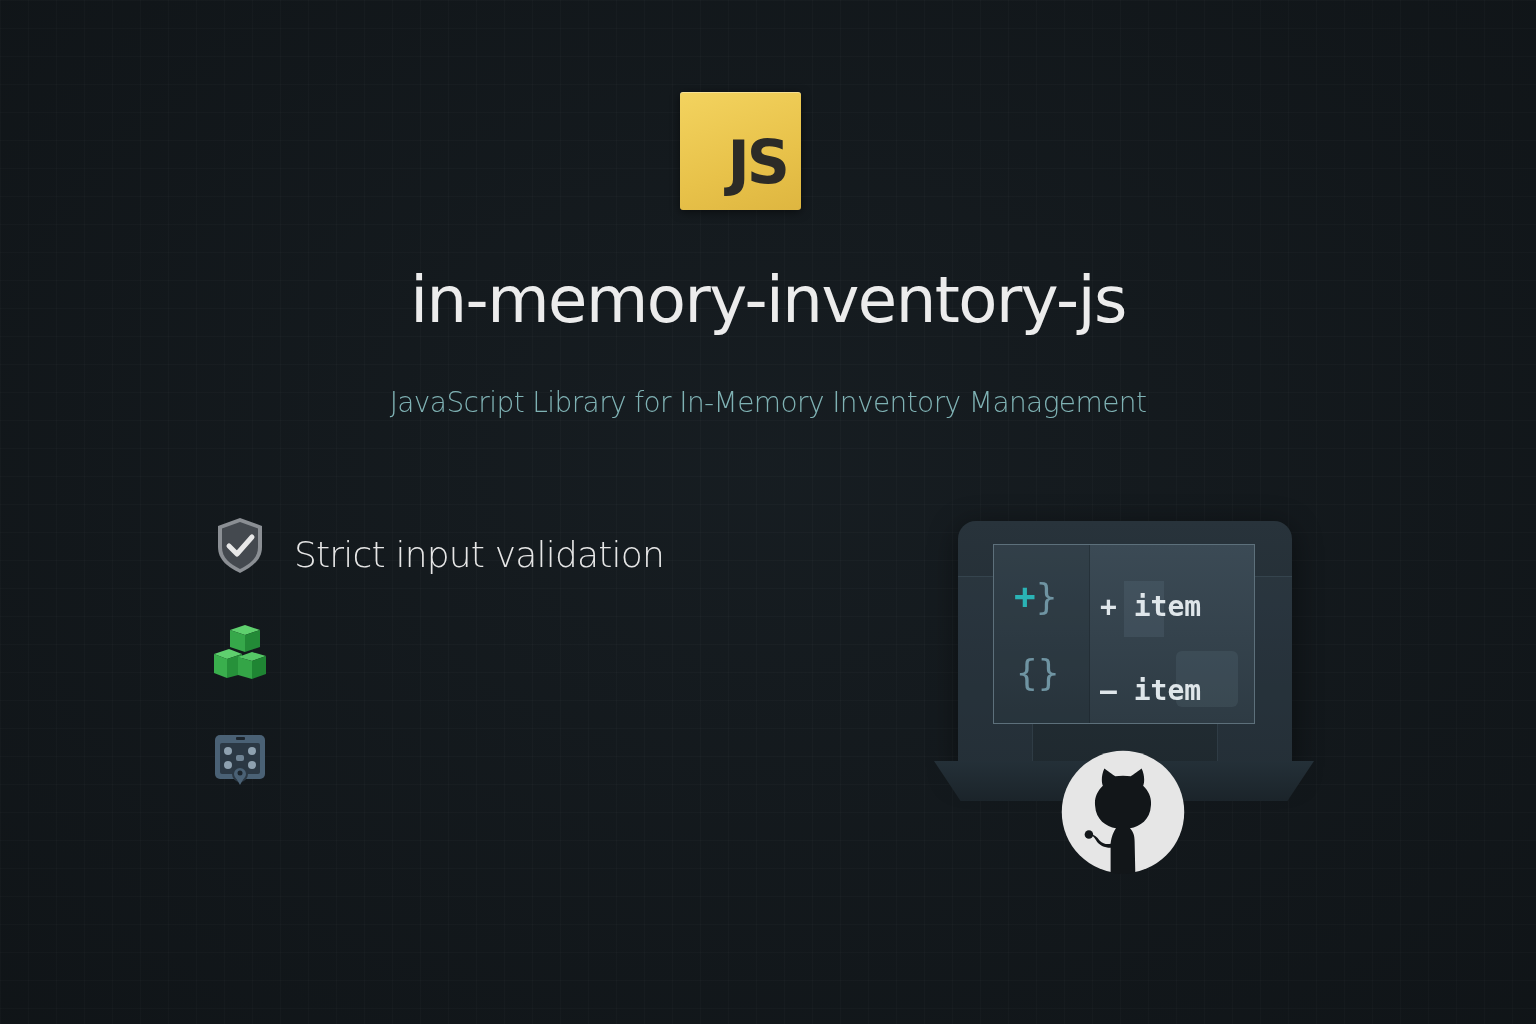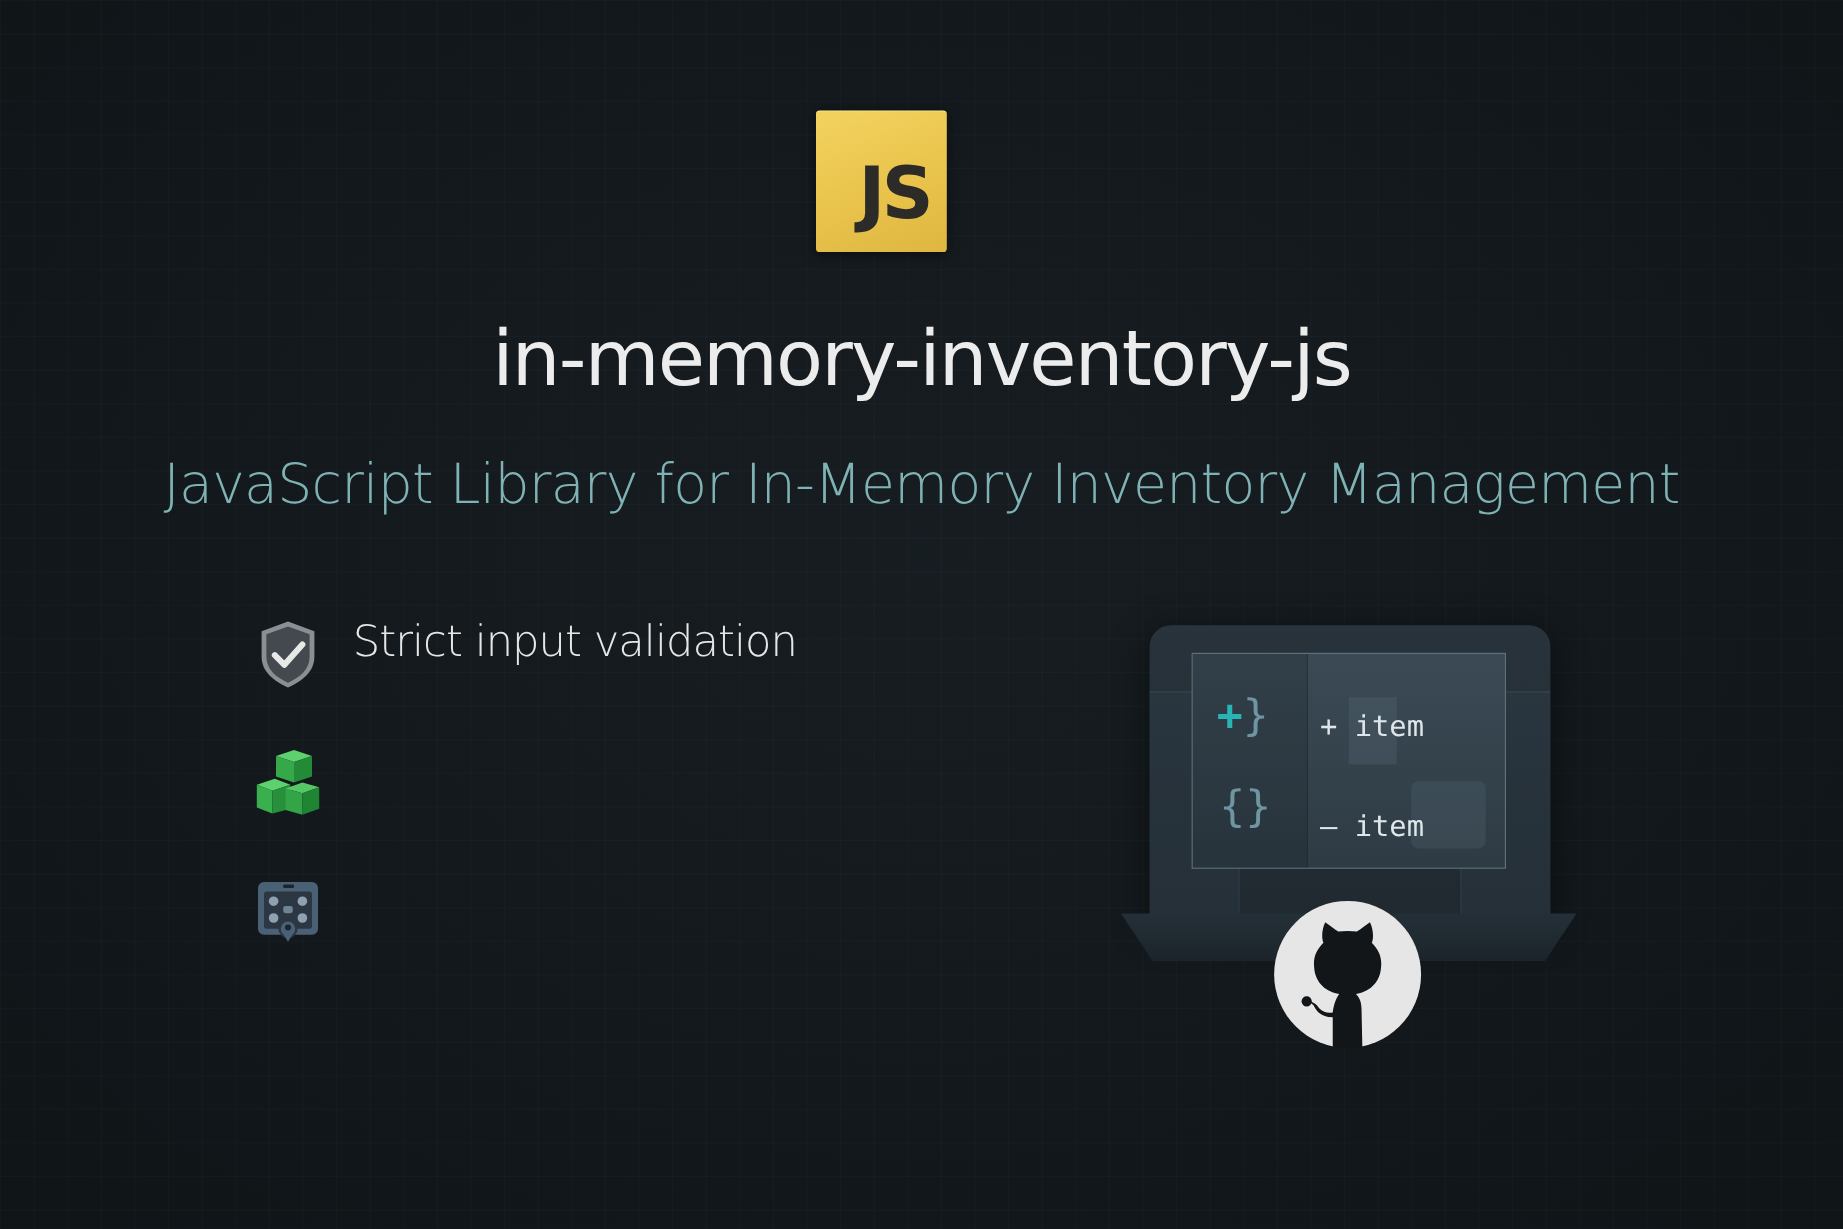--- a/index.html
+++ b/index.html
@@ -17,7 +17,7 @@
     background: radial-gradient(ellipse at 50% 45%, rgba(30,38,44,0.25) 0%, rgba(8,10,12,0.35) 100%);
   }
   .js-logo {
-    position: absolute; left: 680px; top: 92px; width: 109px; height: 118px;
+    position: absolute; left: 680px; top: 92px; width: 121px; height: 118px;
     background: linear-gradient(160deg, #f3d35f 0%, #e8c24a 60%, #deb640 100%);
     border-radius: 3px;
     box-shadow: 0 2px 10px rgba(0,0,0,0.5), inset 0 1px 0 rgba(255,255,255,0.35);

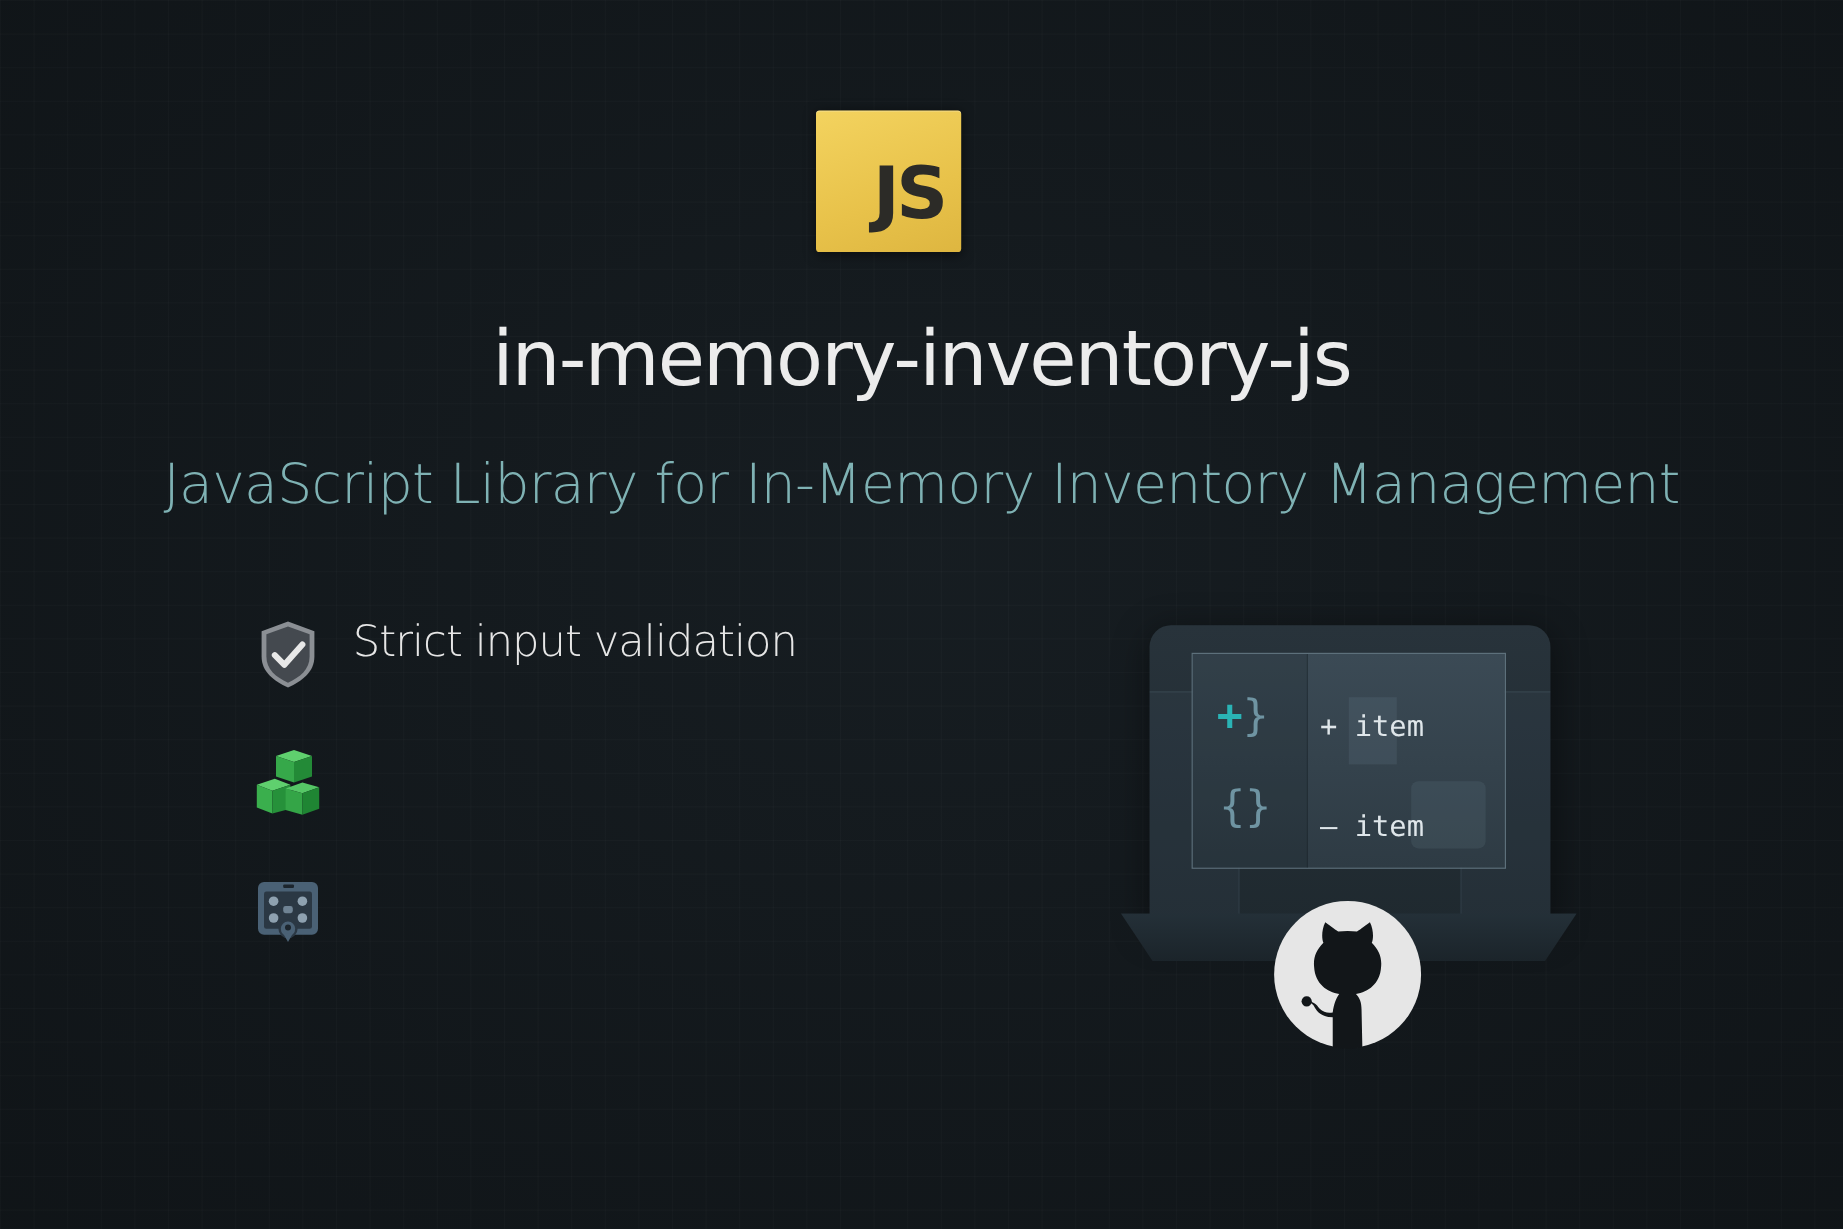--- a/index.html
+++ b/index.html
@@ -35,7 +35,7 @@
   .subtitle {
     position: absolute; left: 0; right: 0; top: 376px; text-align: center;
     font-family: "DejaVu Sans", sans-serif; font-weight: 300;
-    font-size: 46px; letter-spacing: -0.6px; color: #7fb2b4; line-height: 54px;
+    font-size: 28px; letter-spacing: -0.6px; color: #7fb2b4; line-height: 54px;
   }
   .features { position: absolute; left: 212px; top: 515px; }
   .feature {

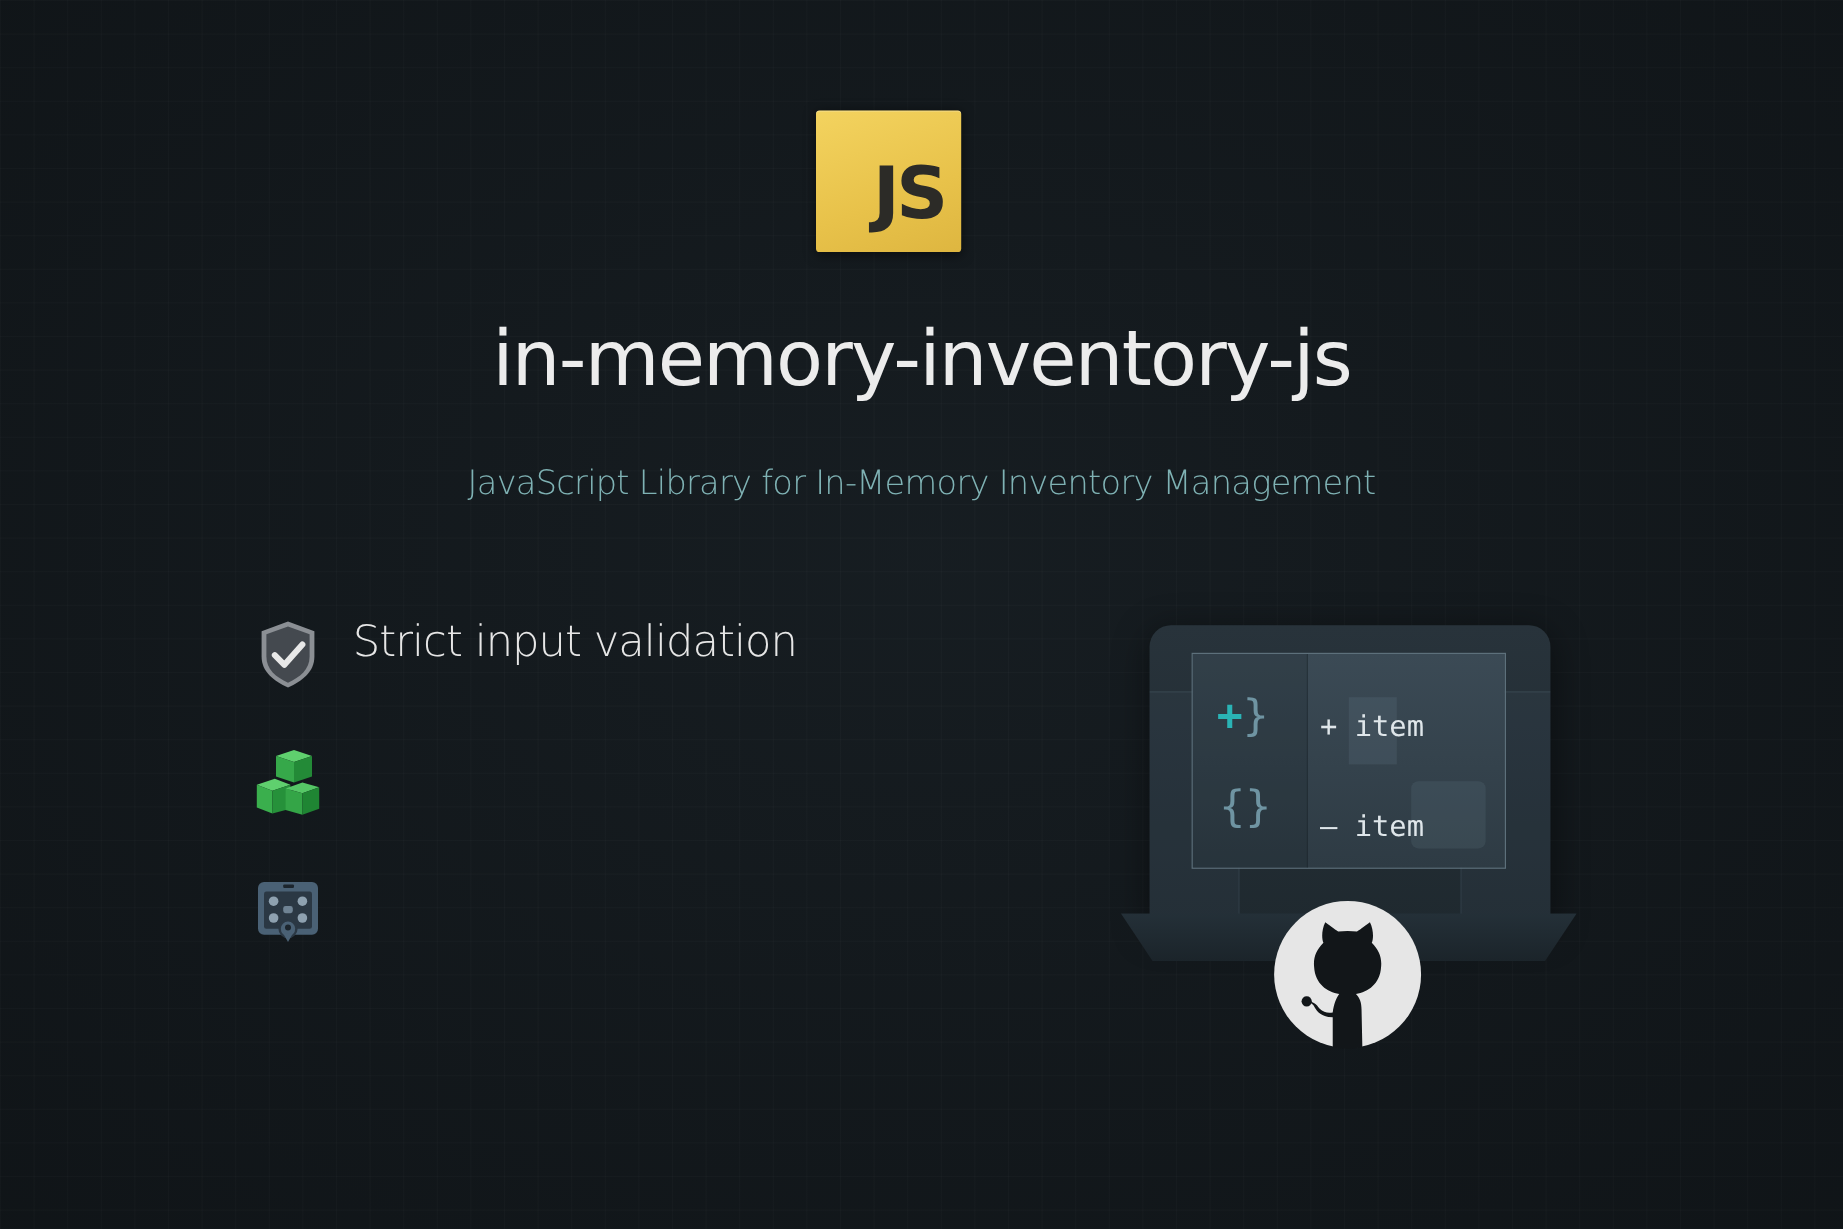--- a/index.html
+++ b/index.html
@@ -39,7 +39,7 @@
   }
   .features { position: absolute; left: 212px; top: 515px; }
   .feature {
-    position: absolute; left: 0; height: 60px; display: flex; align-items: flex-start; white-space: nowrap;
+    position: absolute; left: 0; height: 60px; display: flex; align-items: flex-end; white-space: nowrap;
   }
   .feature .icon { width: 56px; height: 60px; position: relative; }
   .feature .label {

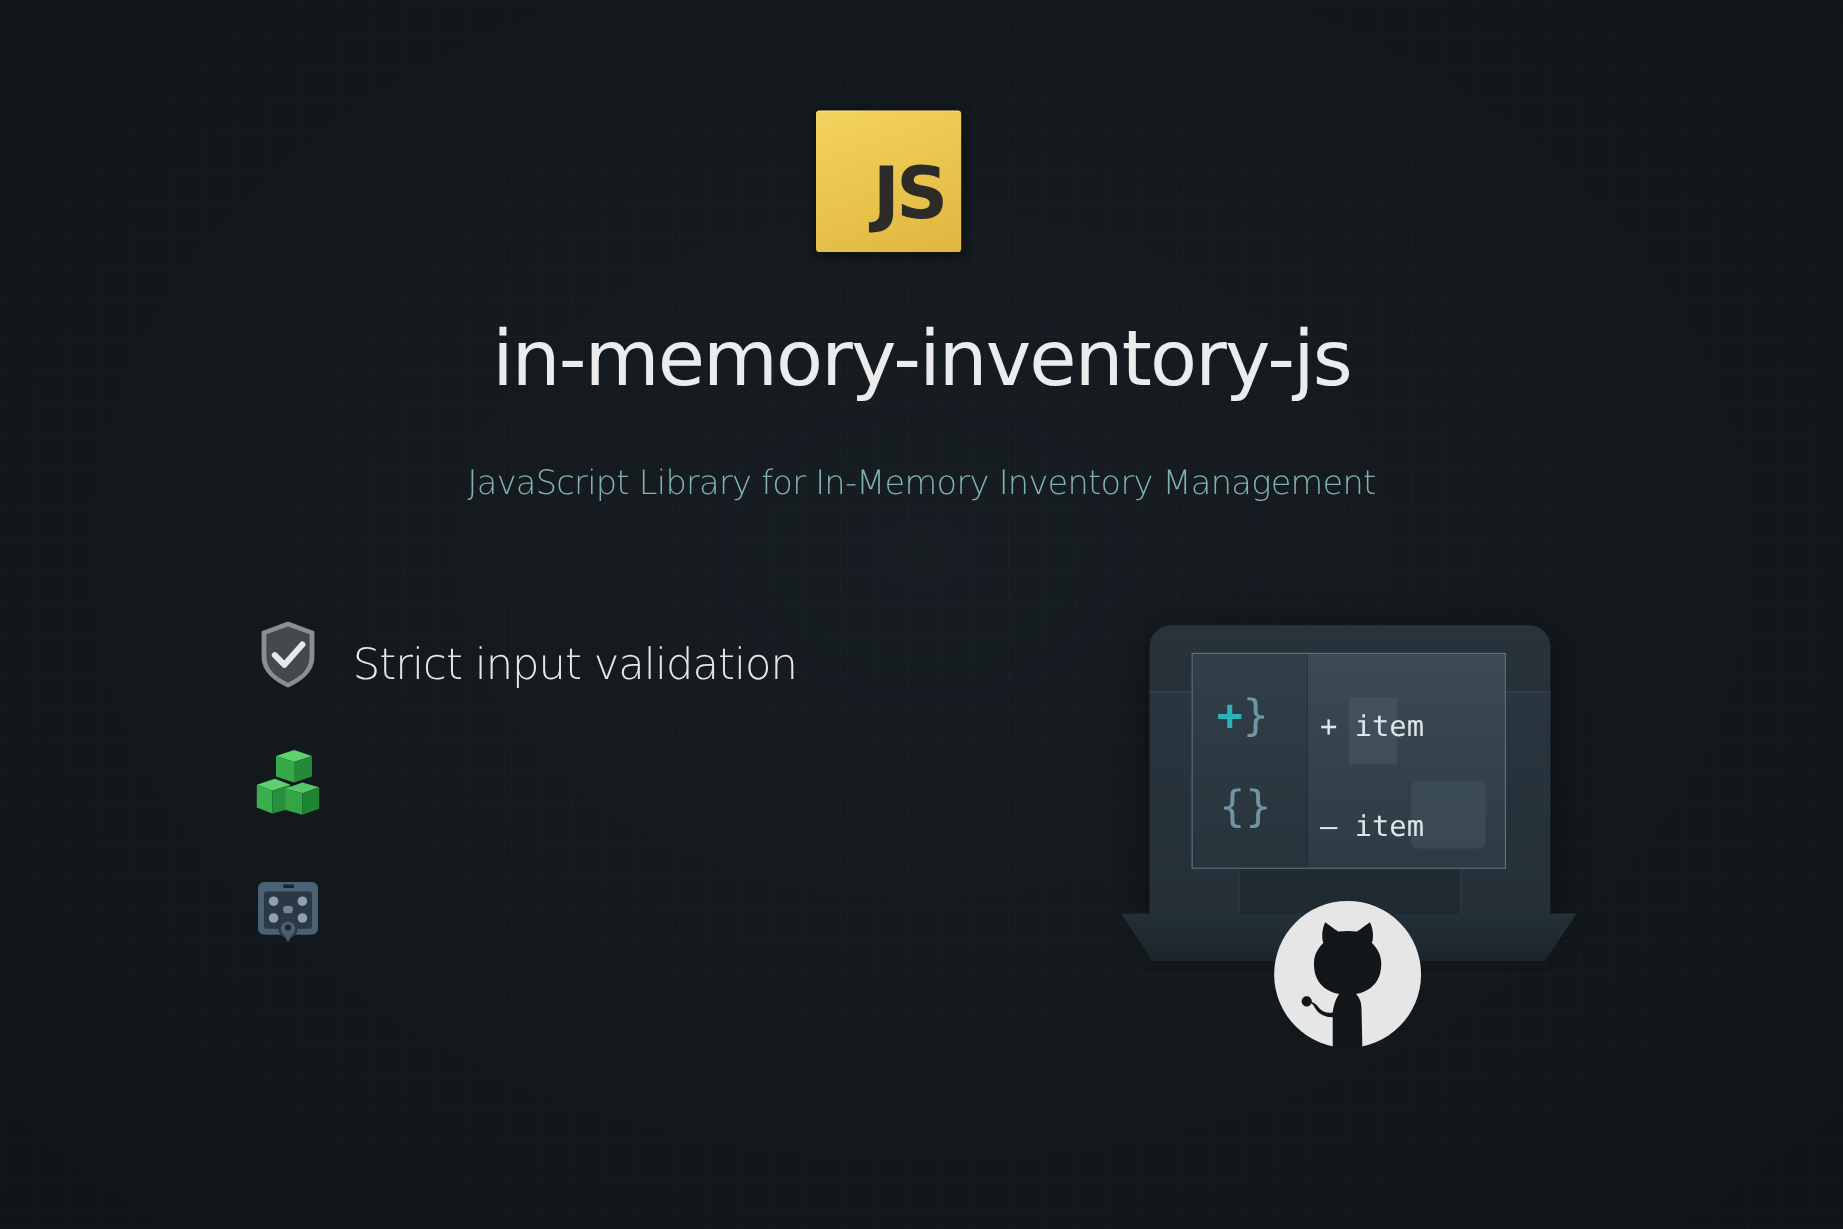--- a/index.html
+++ b/index.html
@@ -83,7 +83,7 @@
   .code-sym .plus { color: #2ab3b5; font-weight: bold; }
   .code-line {
     position: absolute; left: 106px; font-family: "DejaVu Sans Mono", monospace;
-    font-size: 24px; color: #dfe6ea; line-height: 1;
+    font-size: 28px; color: #dfe6ea; line-height: 1; font-weight: bold;
   }
   .hl1 { position: absolute; left: 130px; top: 36px; width: 40px; height: 56px; background: rgba(110,135,150,0.18); }
   .hl2 { position: absolute; left: 182px; top: 106px; width: 62px; height: 56px; border-radius: 6px; background: rgba(110,135,150,0.16); }

